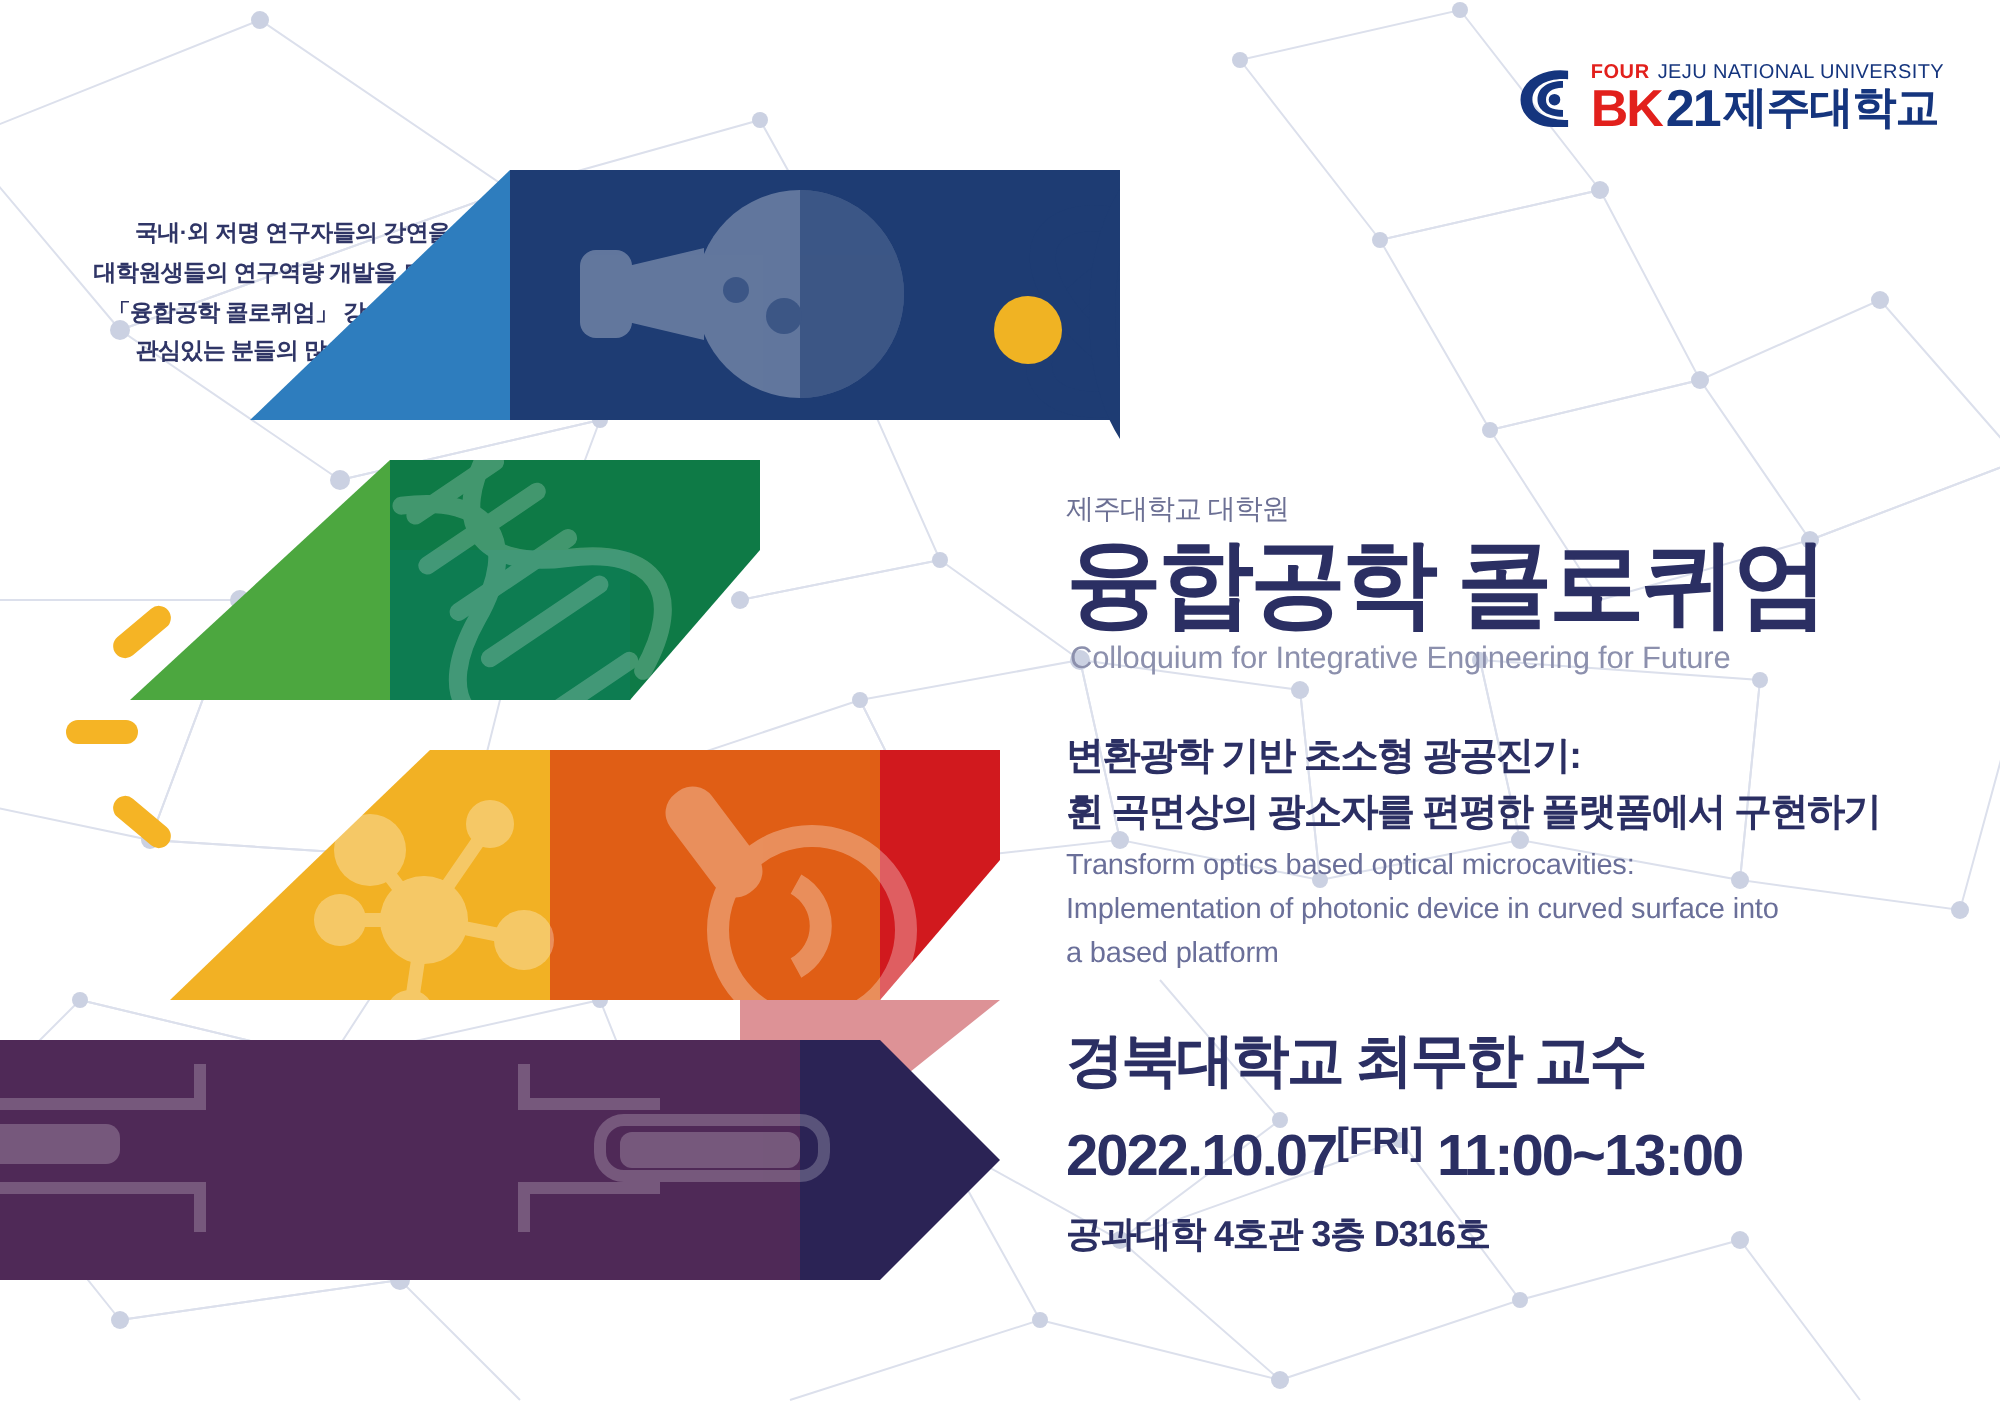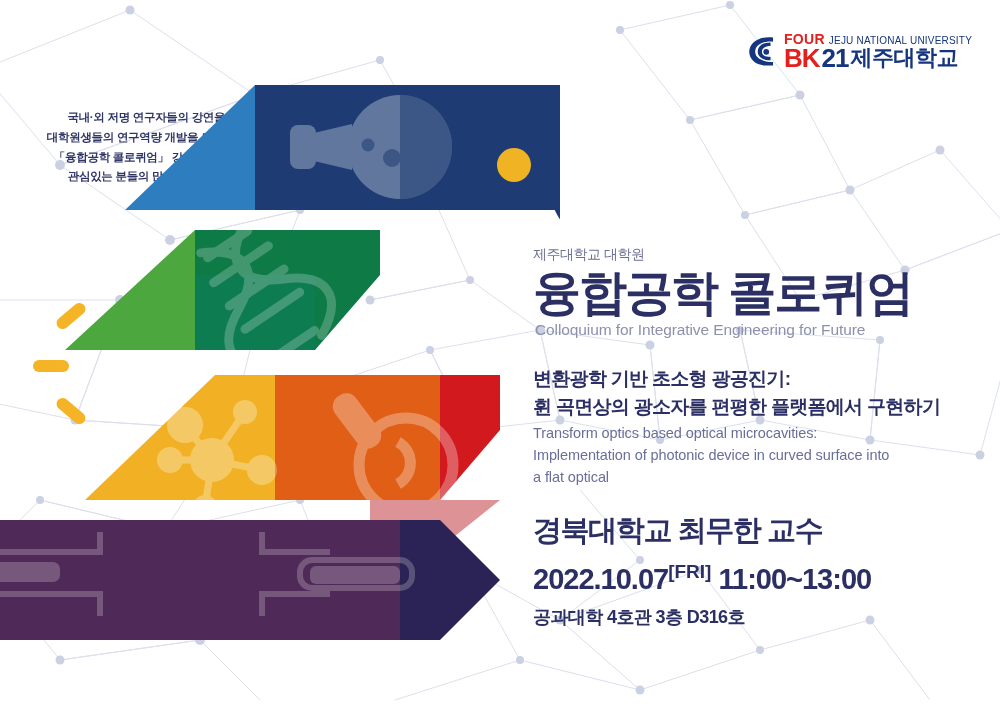--- a/index.html
+++ b/index.html
@@ -36,7 +36,7 @@
   #logo .stack{ display:flex; flex-direction:column; line-height:1; }
   #logo .topline{ display:flex; align-items:baseline; gap:4px; }
   #logo .four{
-    font-size:14px;font-weight:bold;color:#E2201C;letter-spacing:.3px;
+    font-size:10px;font-weight:bold;color:#E2201C;letter-spacing:.3px;
   }
   #logo .jnu{
     font-size:10px;font-weight:normal;color:#15357E;letter-spacing:.2px;

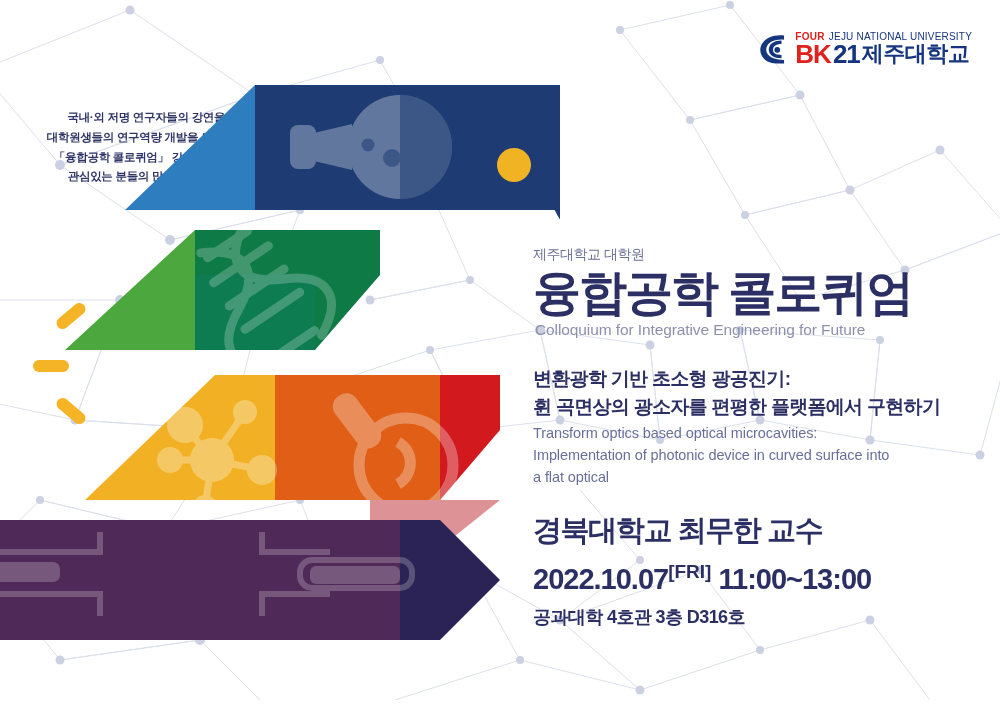--- a/index.html
+++ b/index.html
@@ -348,7 +348,7 @@
     <div class="talk-en">
       <div>Transform  optics based optical microcavities:</div>
       <div>Implementation of photonic device in curved surface into</div>
-      <div>a flat optical</div>
+      <div>a based platform</div>
     </div>
 
     <p class="speaker">경북대학교 최무한 교수</p>

